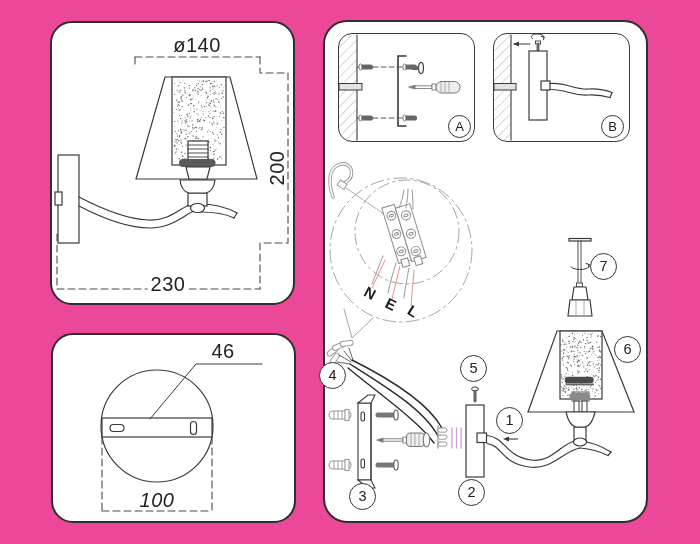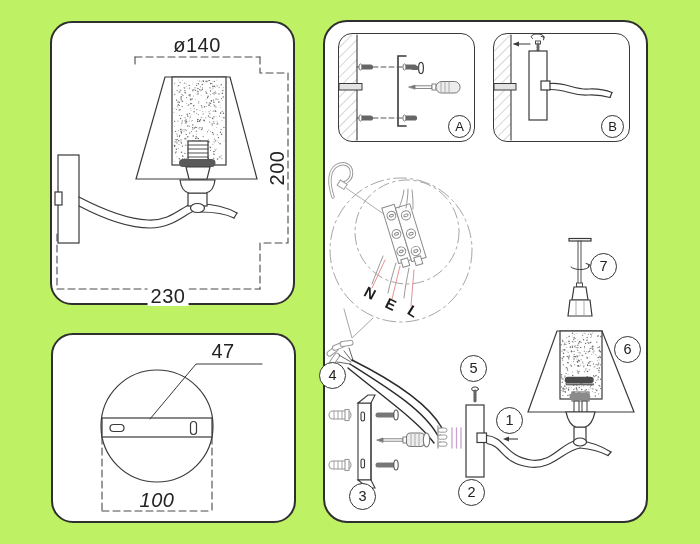--- a/index.html
+++ b/index.html
@@ -4,7 +4,7 @@
 <style>
   html,body{margin:0;padding:0;background:#fff;}
   #stage{
-    position:relative;width:700px;height:544px;background:#bef264;overflow:hidden;
+    position:relative;width:700px;height:544px;background:#ec4899;overflow:hidden;
     font-family:"Liberation Sans", sans-serif;color:#222;
   }
   .panel{position:absolute;box-sizing:border-box;background:#fff;border:2px solid #2f2f2f;border-radius:22px;}

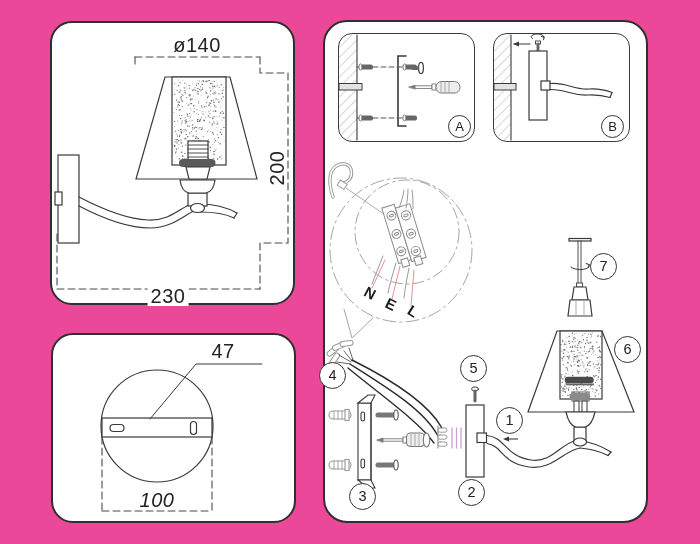--- a/index.html
+++ b/index.html
@@ -1033,7 +1033,7 @@
 
   <span class="dim" style="left:197px;top:45px;">ø140</span>
   <span class="dim vert" style="left:277px;top:168px;">200</span>
-  <span class="dim" style="left:168px;top:296px;">230</span>
+  <span class="dim" style="left:168px;top:284px;">230</span>
   <span class="dim" style="left:223px;top:351px;">47</span>
   <span class="dim" style="left:157px;top:500px;font-style:italic;">100</span>
 

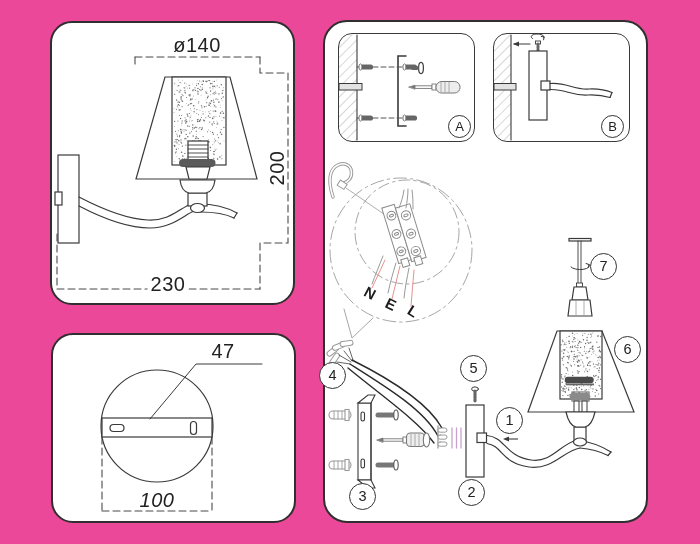--- a/index.html
+++ b/index.html
@@ -1034,7 +1034,7 @@
   <span class="dim" style="left:197px;top:45px;">ø140</span>
   <span class="dim vert" style="left:277px;top:168px;">200</span>
   <span class="dim" style="left:168px;top:284px;">230</span>
-  <span class="dim" style="left:223px;top:351px;">47</span>
+  <span class="dim" style="left:223px;top:351px;">46</span>
   <span class="dim" style="left:157px;top:500px;font-style:italic;">100</span>
 
   <span class="wire-label" style="left:370px;top:293px;transform:translate(-50%,-50%) rotate(28deg);">N</span>

